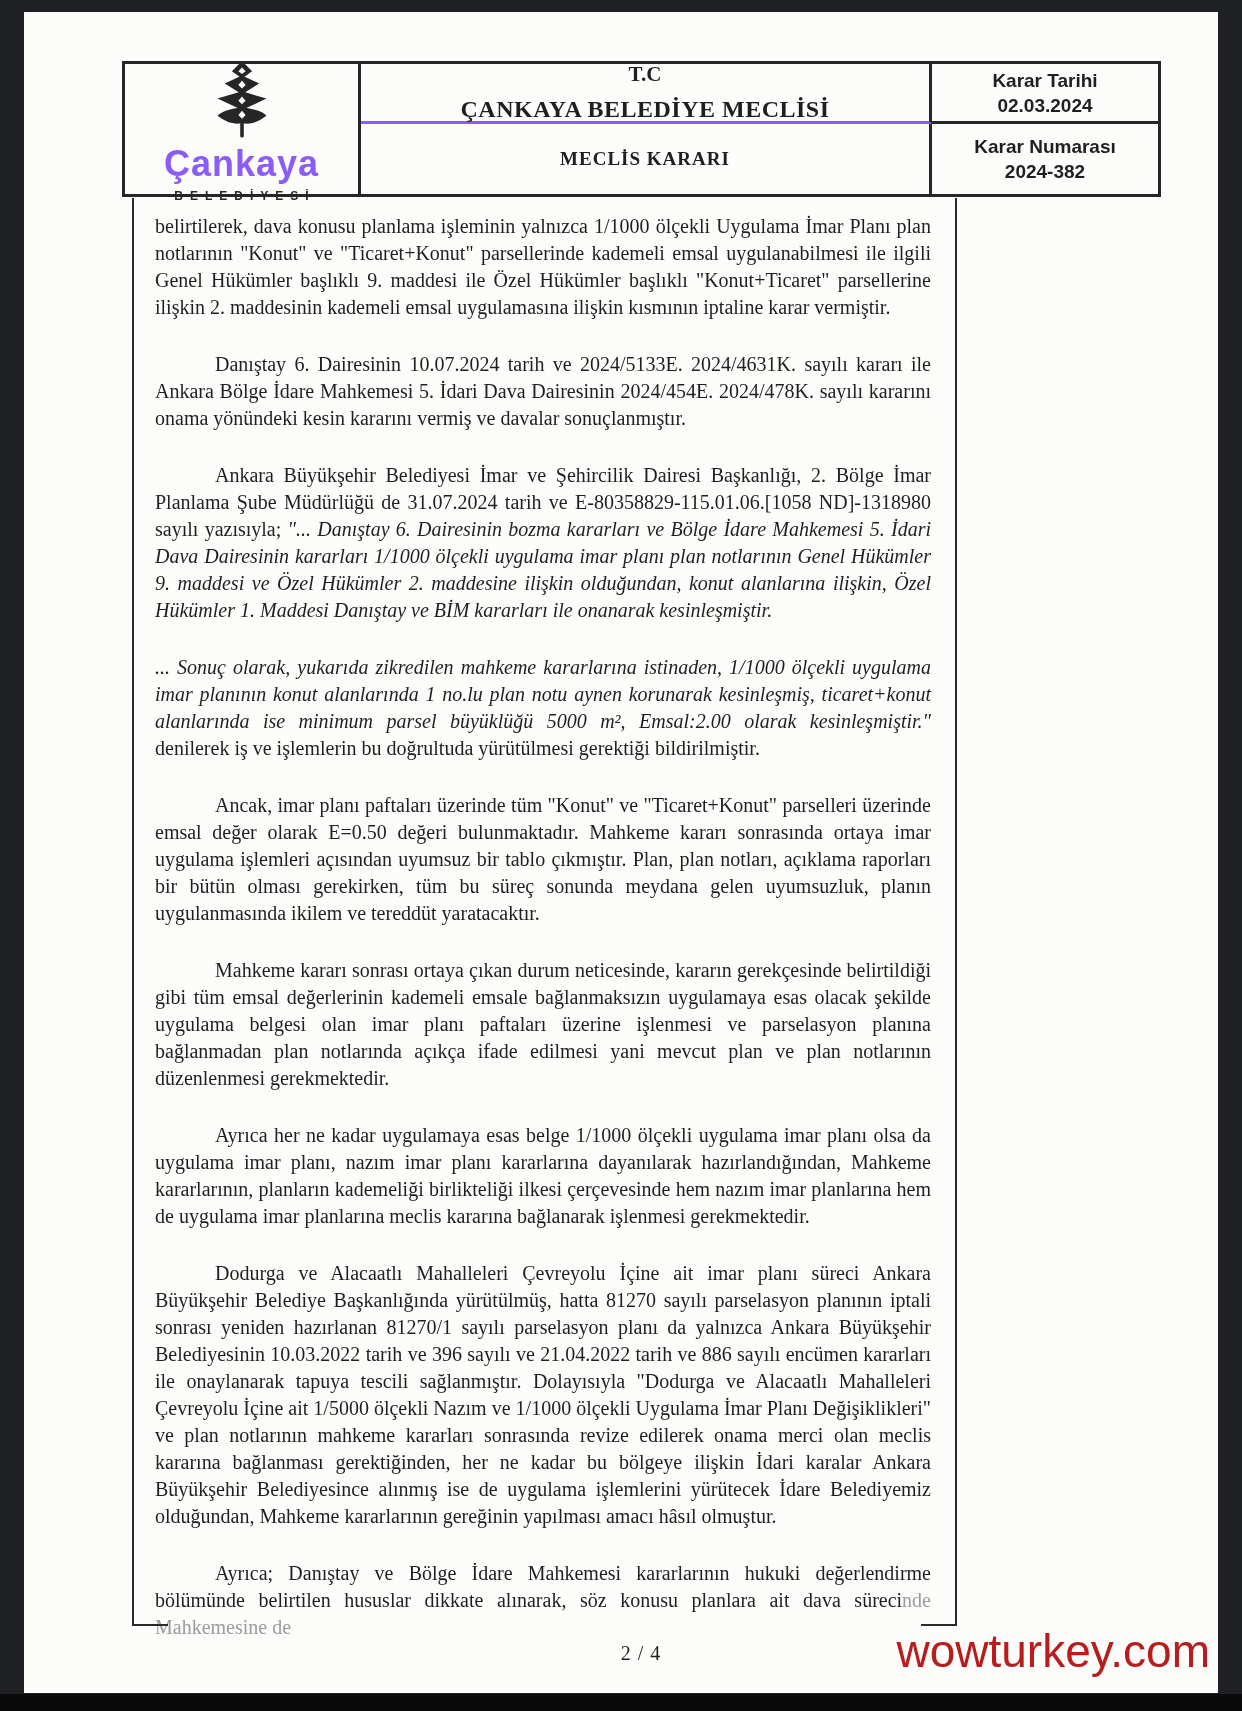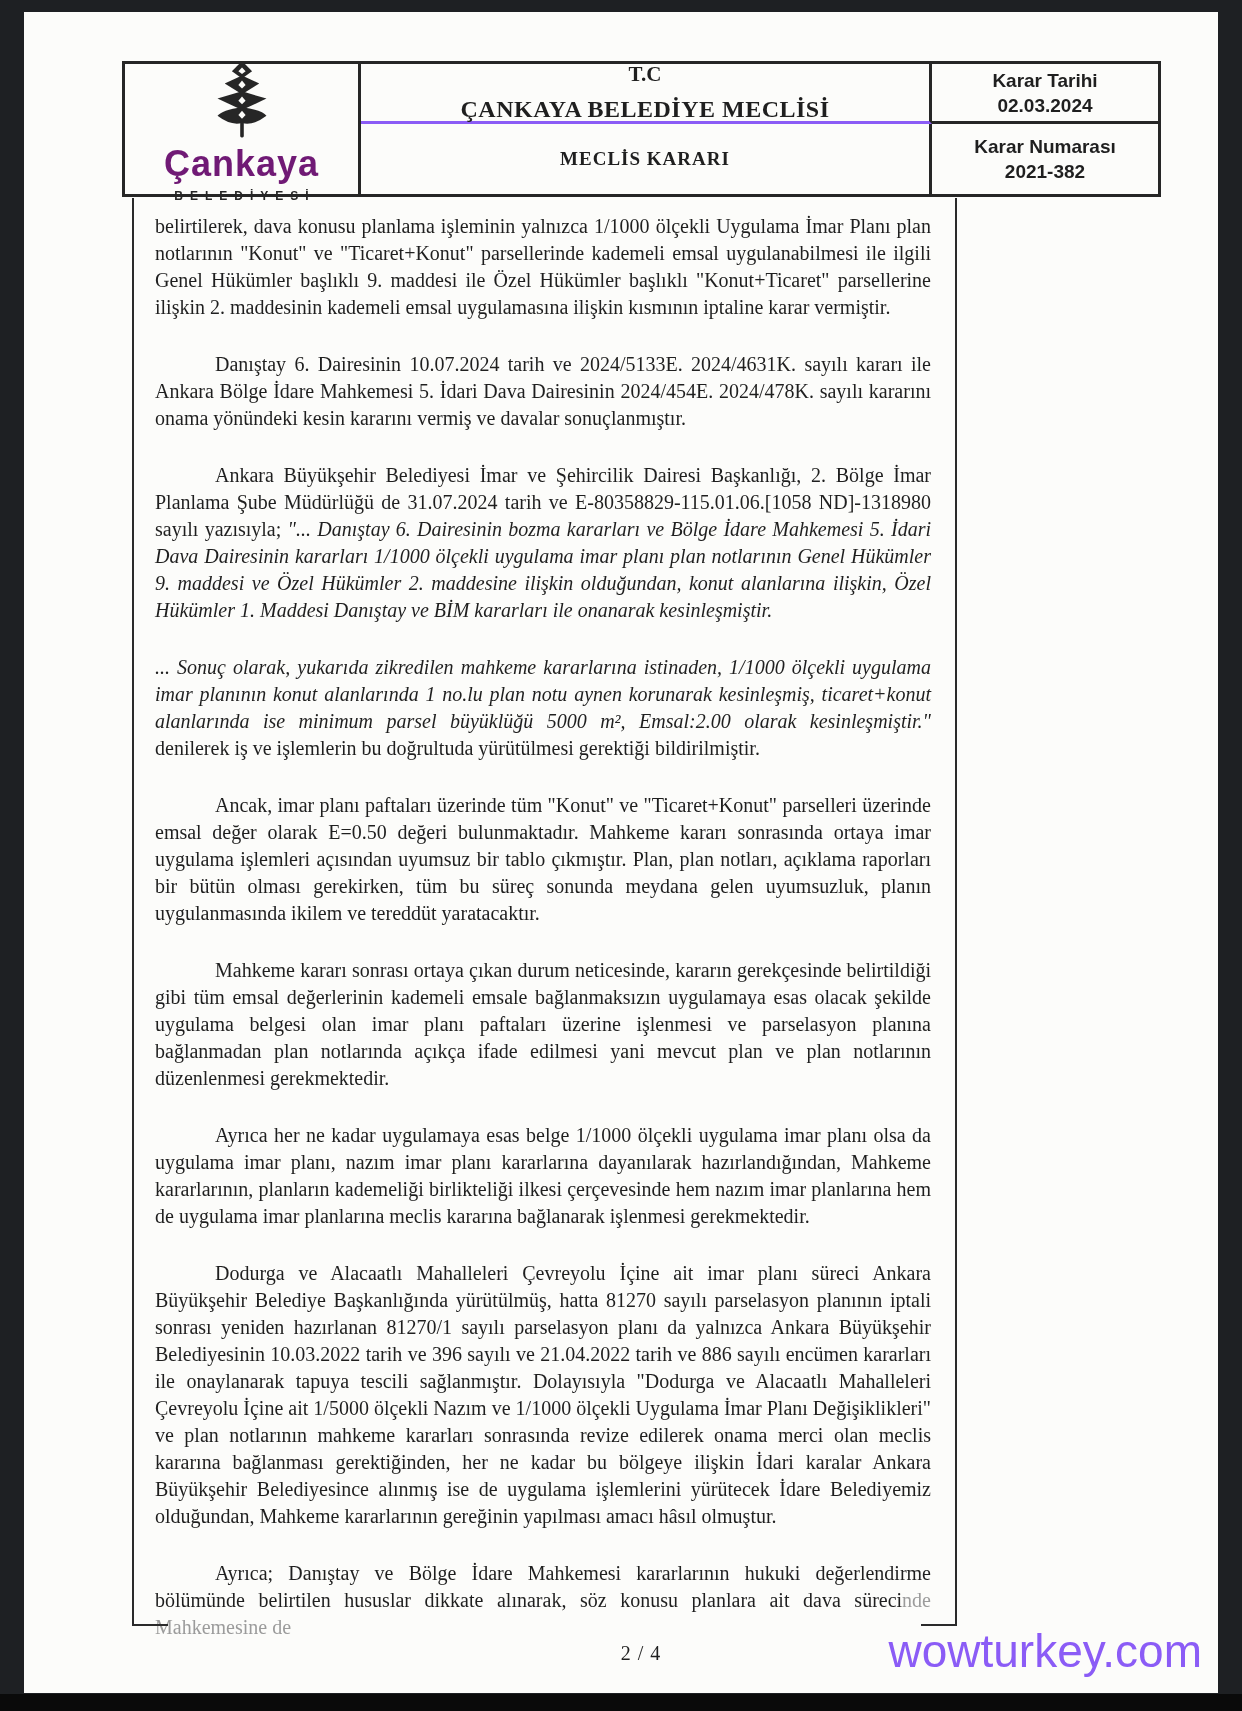--- a/index.html
+++ b/index.html
@@ -33,7 +33,7 @@
   .cell-number{grid-row:2;grid-column:3;}
   .logo-name{
     font-family:"Liberation Sans","DejaVu Sans",sans-serif;
-    font-weight:800;font-size:36px;line-height:34px;letter-spacing:1px;color:#701a75;margin-top:2px;
+    font-weight:800;font-size:36px;line-height:34px;letter-spacing:1px;color:#8b5cf6;margin-top:2px;
   }
   .logo-sub{
     font-family:"Liberation Sans","DejaVu Sans",sans-serif;

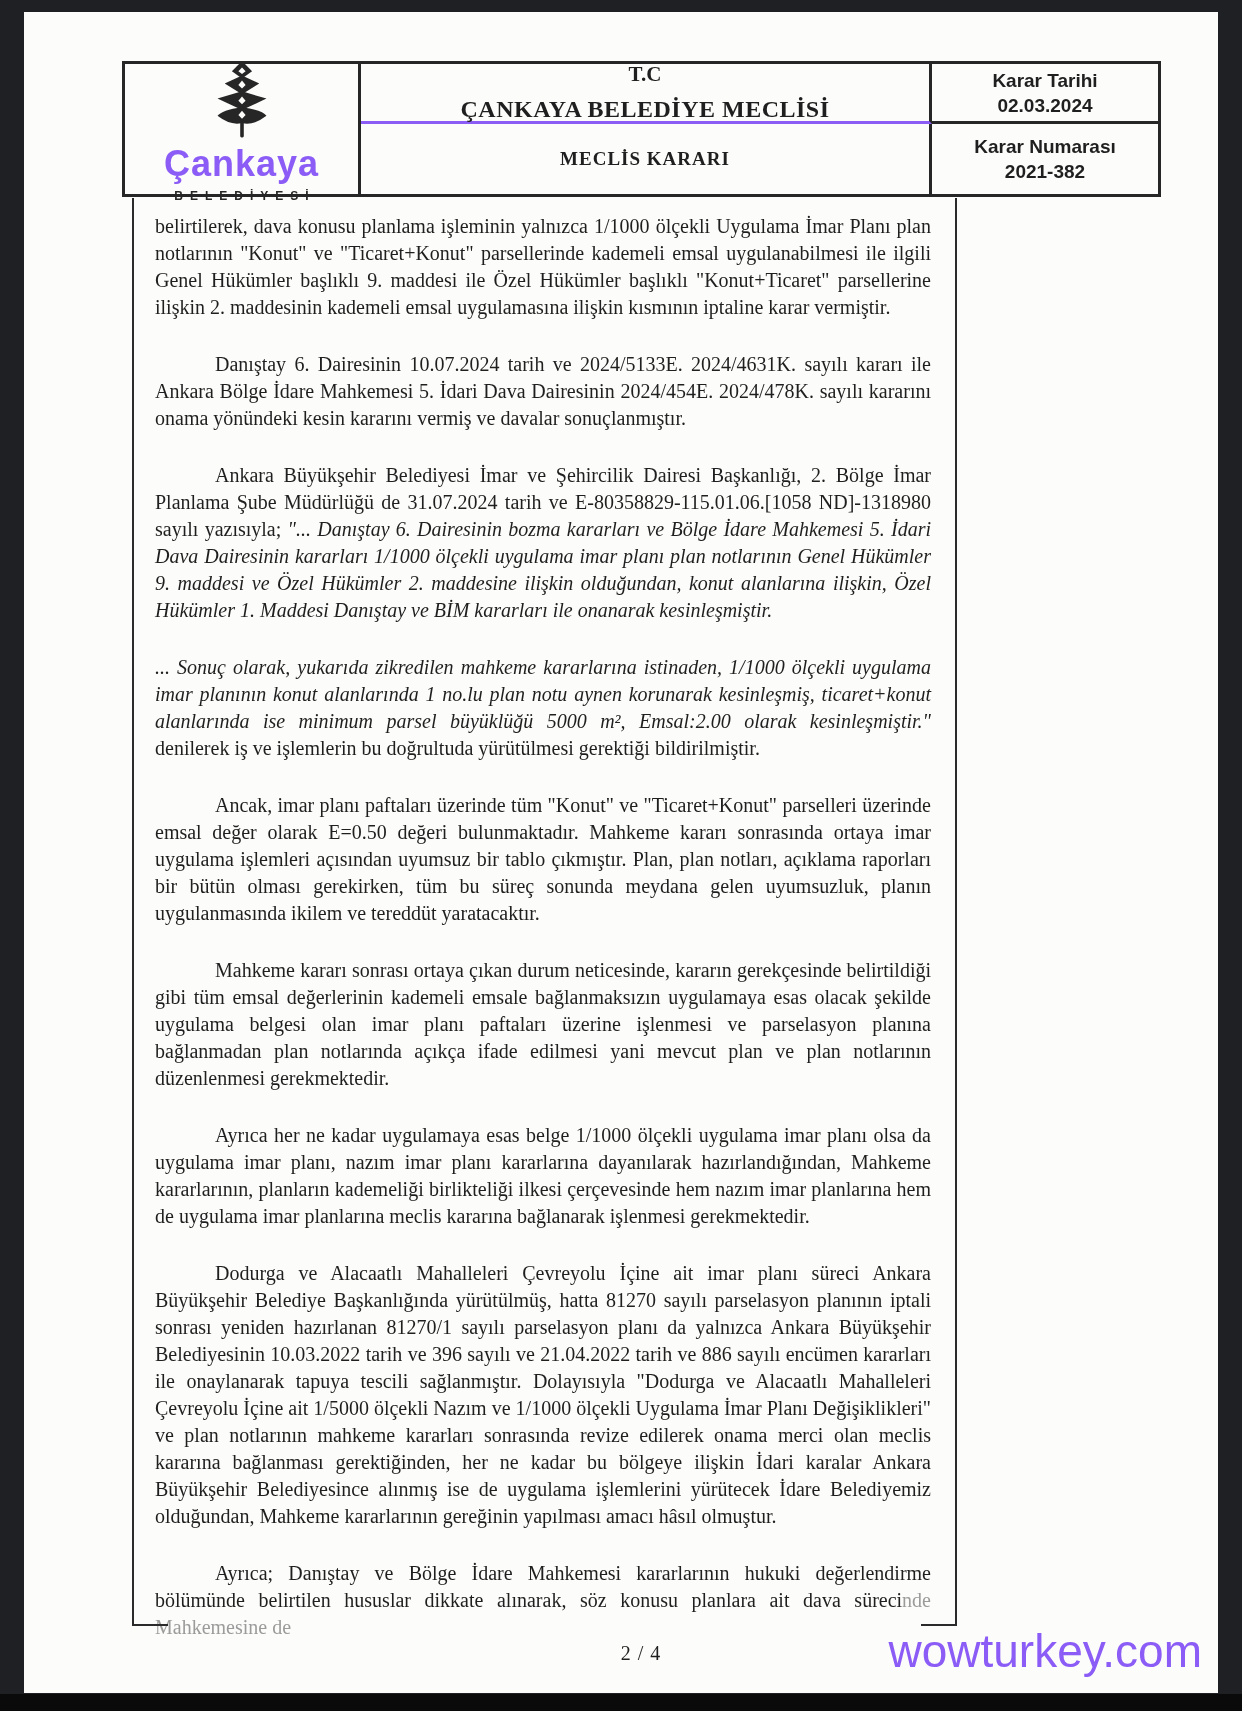--- a/index.html
+++ b/index.html
@@ -125,7 +125,7 @@
     <div class="cell cell-number">
       <div class="meta">
         <div>Karar Numarası</div>
-        <div>2021-382</div>
+        <div>2024-382</div>
       </div>
     </div>
 

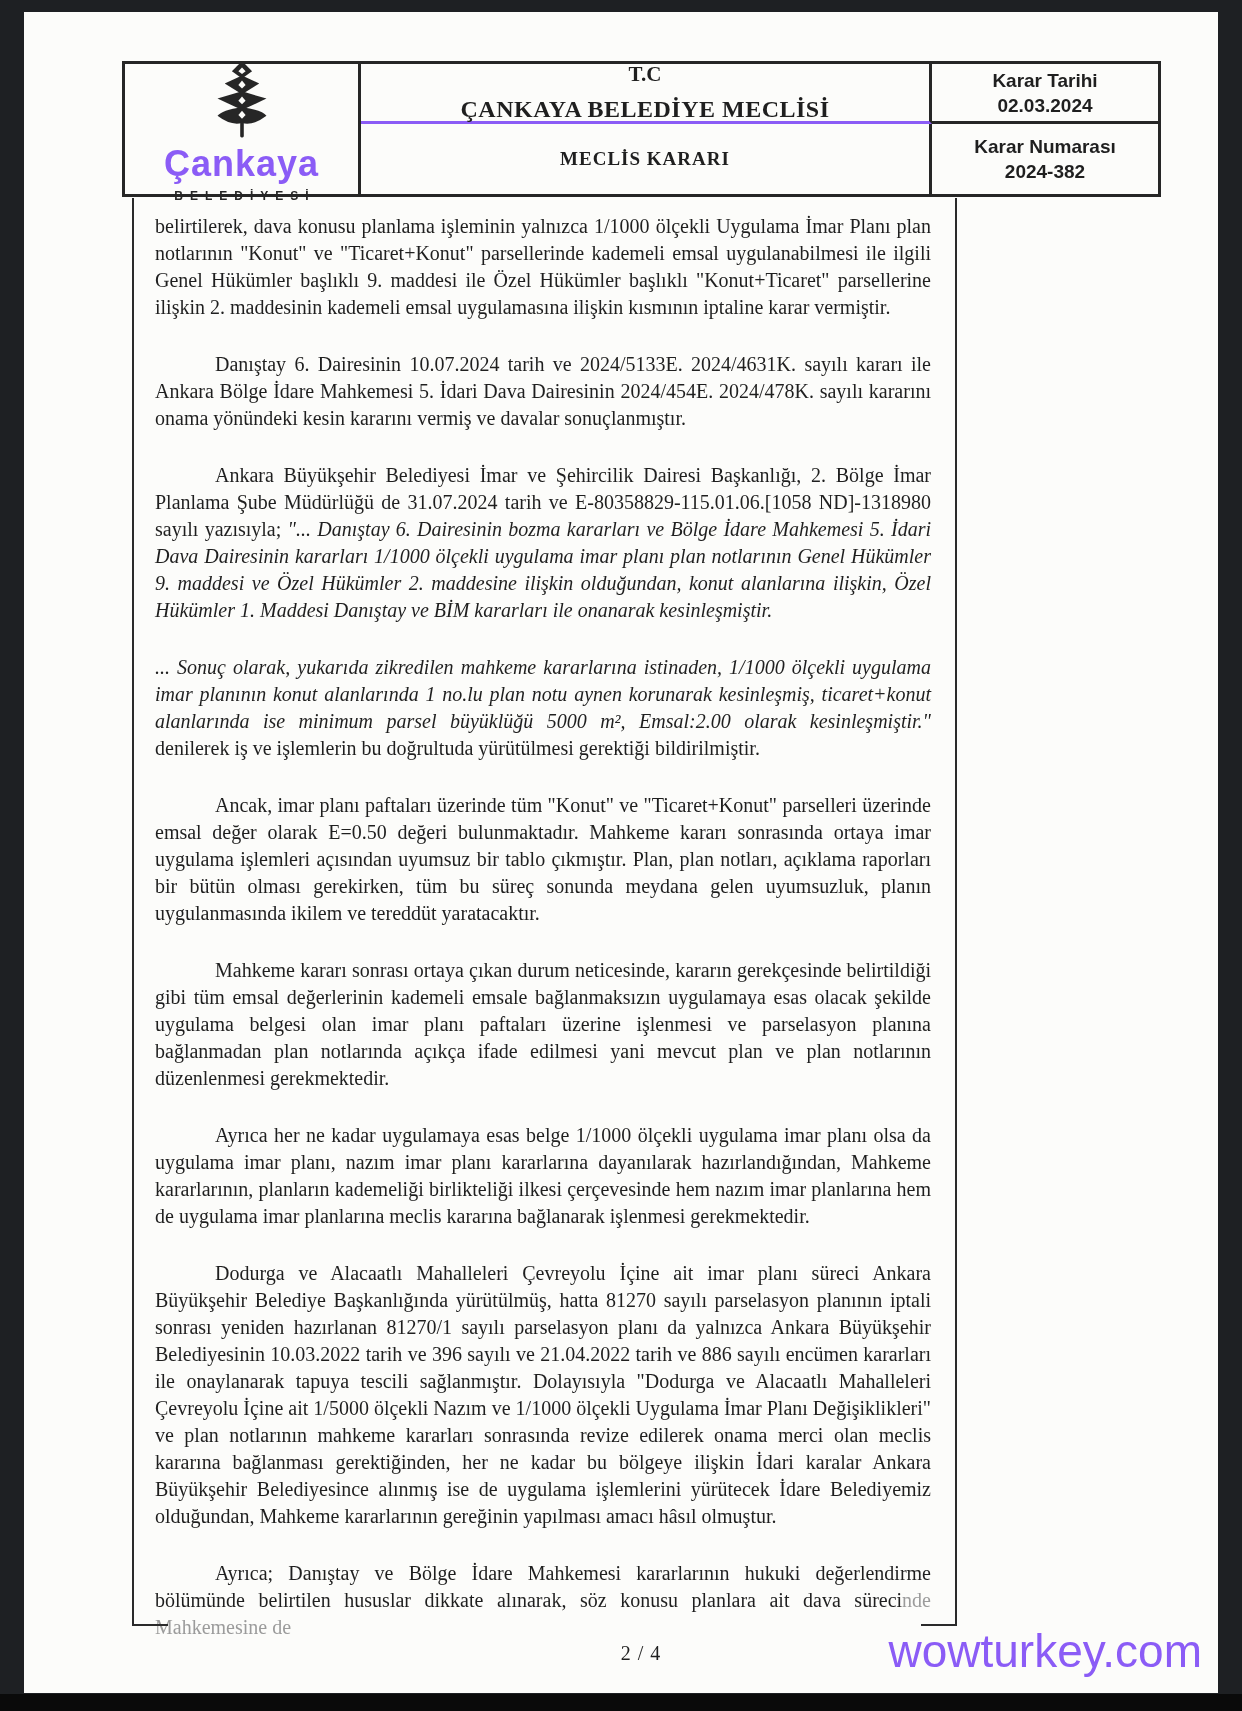--- a/index.html
+++ b/index.html
@@ -71,9 +71,9 @@
     font-size:20px;letter-spacing:1px;
   }
   .watermark{
-    position:absolute;right:16px;top:1612px;
+    position:absolute;right:8px;top:1612px;
     font-family:"Liberation Sans","DejaVu Sans",sans-serif;
-    font-size:46px;font-weight:500;color:#8b5cf6;letter-spacing:0;
+    font-size:46px;font-weight:500;color:#b91c1c;letter-spacing:0;
     white-space:nowrap;
   }
 </style>

